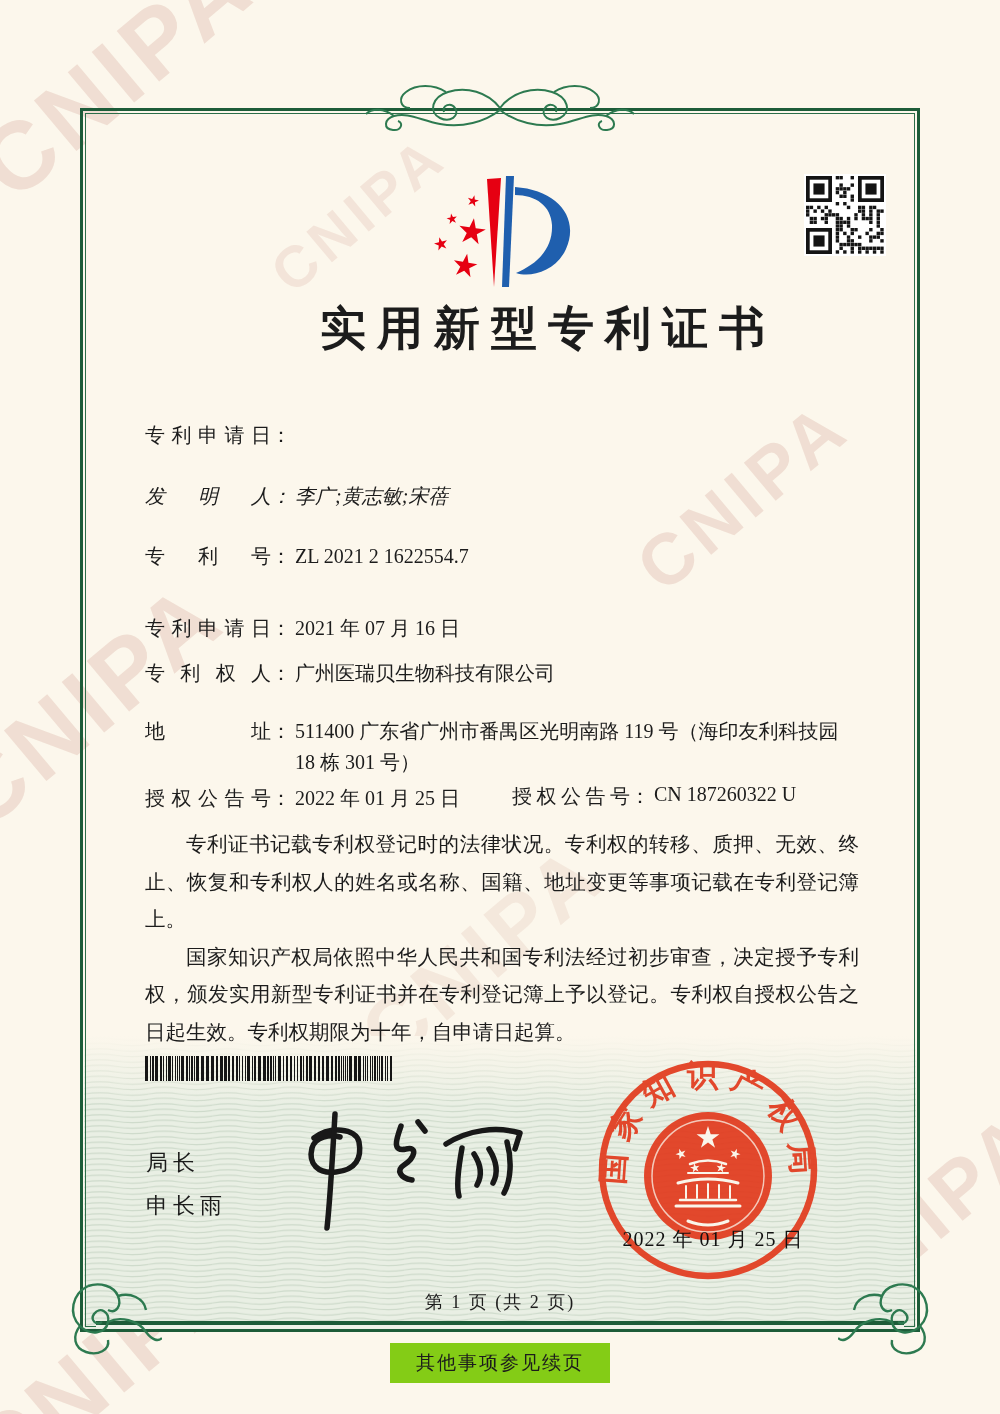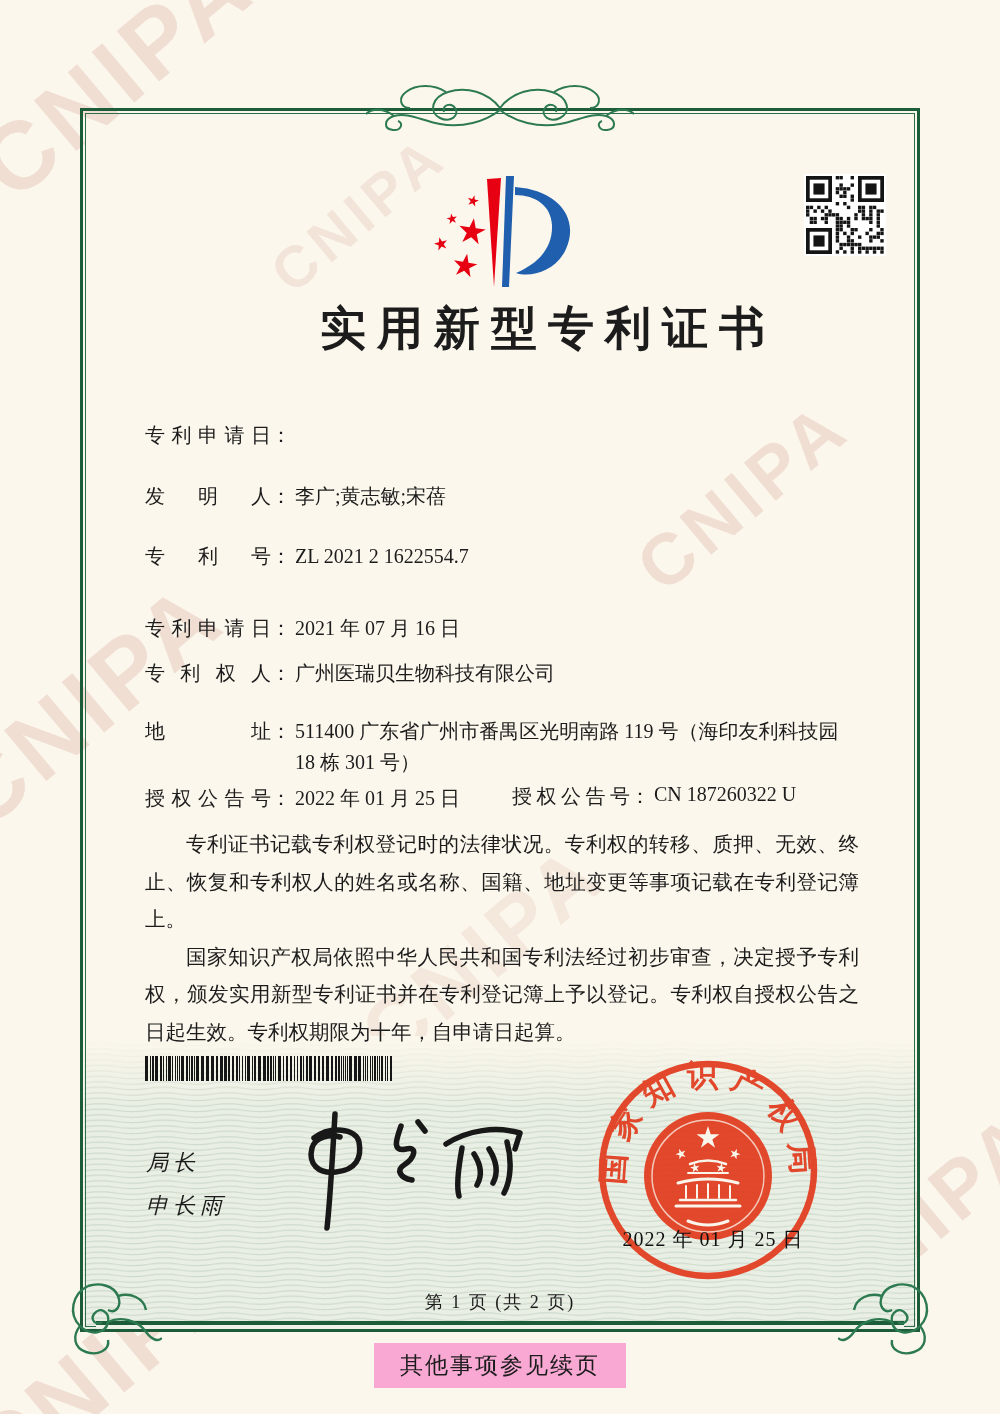--- a/index.html
+++ b/index.html
@@ -287,7 +287,7 @@
     <span class="lbl">专利申请日</span>
       <span class="colon">：</span>
   </div>
-  <div class="row" style="top:481px;">
+  <div class="row" style="top:481px;font-style:italic;">
     <span class="lbl">发明人</span>
       <span class="colon">：</span>
     <span class="val">李广;黄志敏;宋蓓</span>

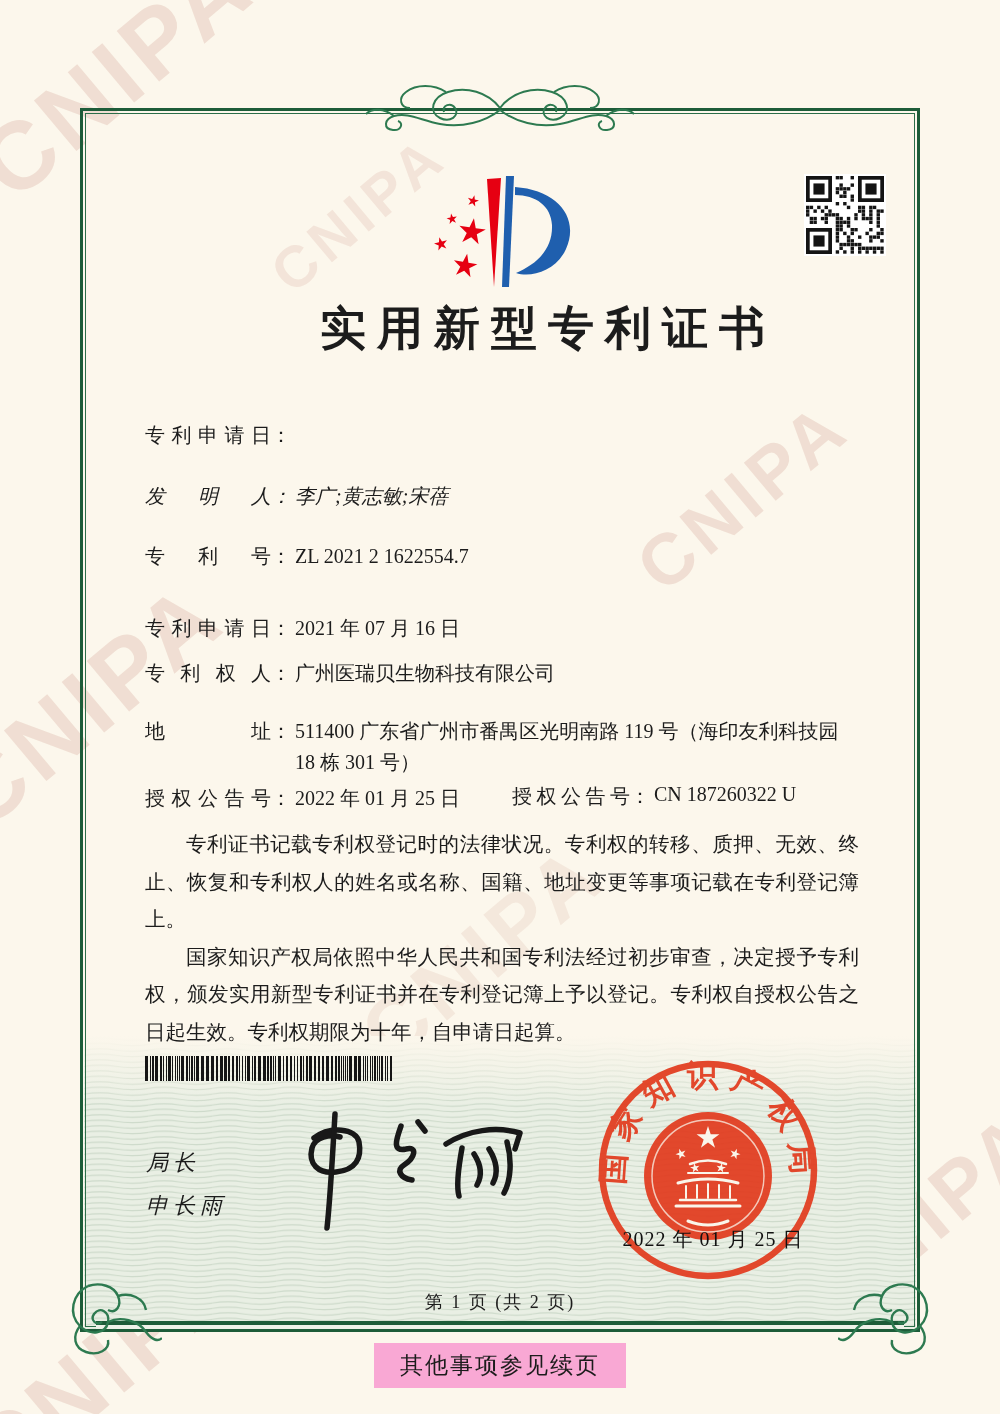--- a/index.html
+++ b/index.html
@@ -60,7 +60,7 @@
   .body-text p{margin:0;text-indent:2em;text-align:justify;line-height:1.83;}
   
   .barcode{position:absolute;left:145px;top:1056px;width:254px;height:25px;display:flex;align-items:stretch;}
-  .officials{position:absolute;left:146px;top:1142px;font-size:22px;letter-spacing:5px;line-height:1.95;font-style:italic;}
+  .officials{position:absolute;left:146px;top:1142px;font-size:22px;letter-spacing:5px;line-height:1.95;}
   .signature{position:absolute;left:268px;top:1098px;width:274px;height:148px;}
   .seal{position:absolute;left:592px;top:1054px;width:232px;height:232px;}
   .seal-date{position:absolute;left:618px;top:1226px;width:190px;text-align:center;

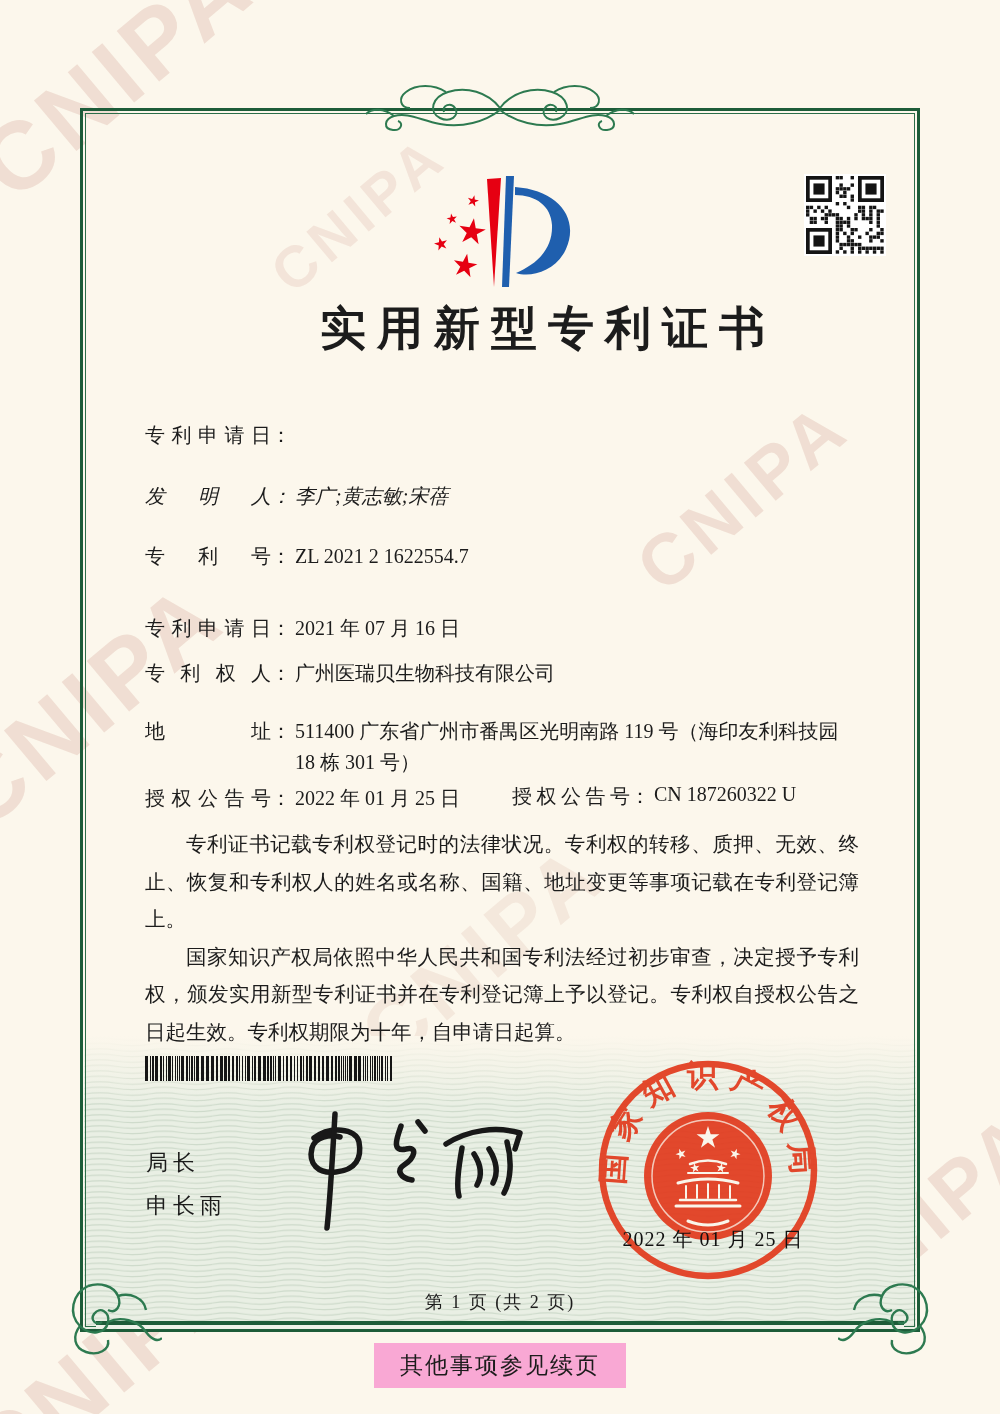--- a/index.html
+++ b/index.html
@@ -68,7 +68,7 @@
   .page-info{position:absolute;left:0;top:1290px;width:100%;text-align:center;font-size:18px;letter-spacing:2px;}
   .note{
     position:absolute;left:50%;top:1343px;transform:translateX(-50%);
-    background:#f9a8d4;padding:7px 26px;font-size:23px;letter-spacing:2px;white-space:nowrap;
+    background:#84cc16;padding:7px 26px;font-size:19px;letter-spacing:2px;white-space:nowrap;
   }
 </style>
 </head>

